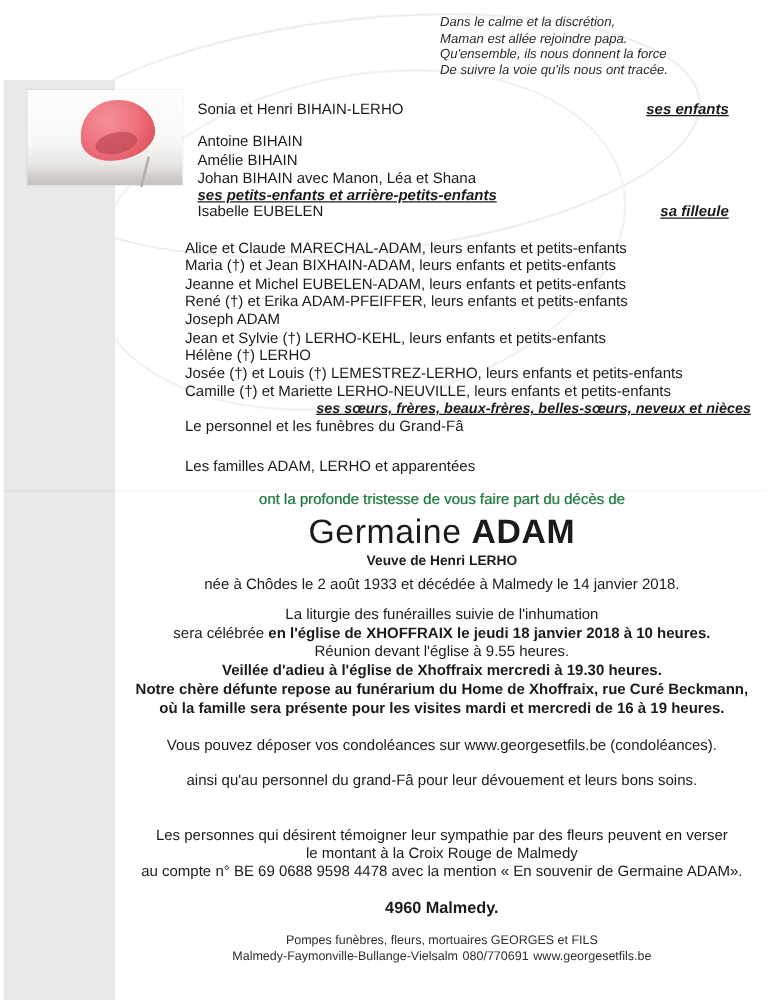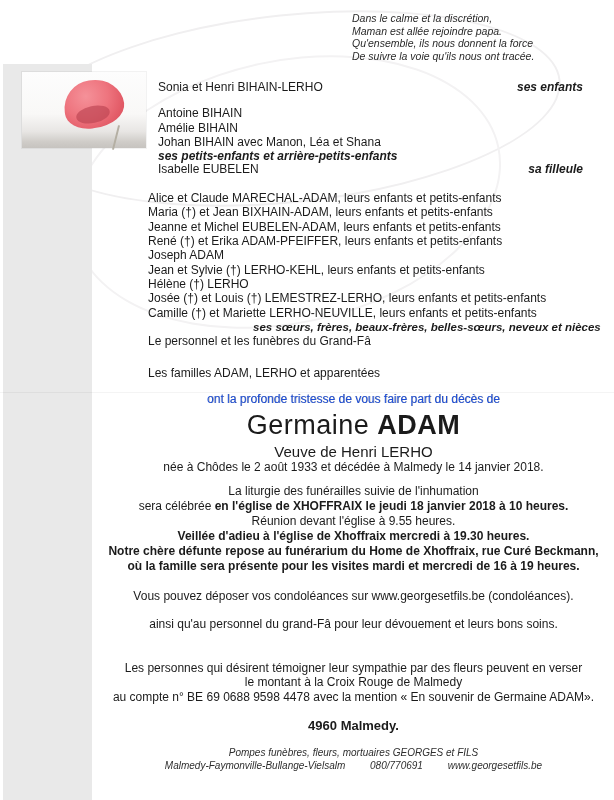--- a/index.html
+++ b/index.html
@@ -38,7 +38,7 @@
   
   .txt{font-size:12px;line-height:14.35px;white-space:nowrap;}
   .poem{left:352px;top:12px;font-size:10.5px;line-height:12.6px;font-style:italic;color:#2a2a2a;}
-  .bi{font-weight:bold;font-style:italic;}
+  .bi{font-weight:bold;font-style:italic;text-decoration:underline;}
   .row{left:158px;width:425px;display:flex;justify-content:space-between;align-items:baseline;}
   .row-narrow{width:397px;flex-direction:column;}
   .names{left:158px;}

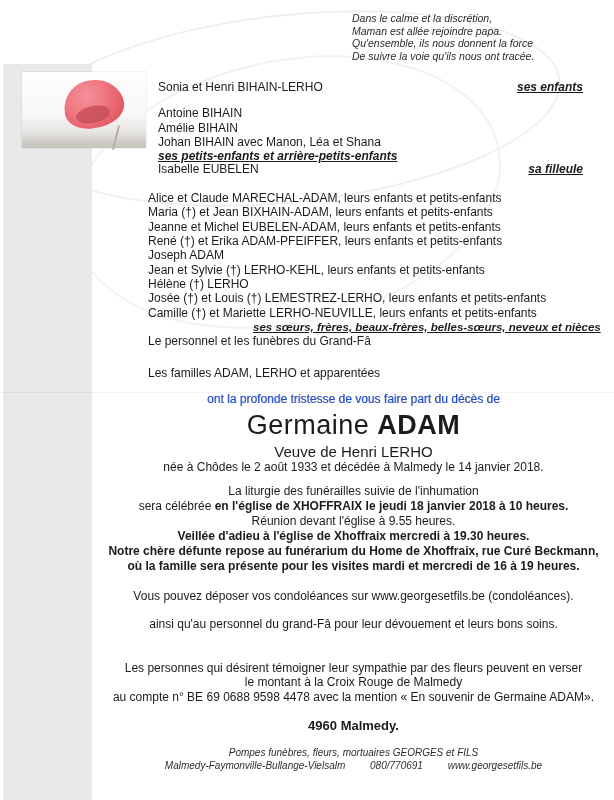--- a/index.html
+++ b/index.html
@@ -45,7 +45,7 @@
   .siblings{left:148px;top:191px;}
   .sib-label{padding-left:105px;font-size:11.5px;}
   .center-block{left:93px;width:521px;text-align:center;white-space:nowrap;}
-  .intro{color:#1d4ed8;text-shadow:0.6px 0 0 rgba(110,110,110,0.55);}
+  .intro{color:#15803d;text-shadow:0.6px 0 0 rgba(110,110,110,0.55);}
   .deceased-name{font-size:27px;line-height:30px;letter-spacing:0.5px;}
   .deceased-name b{font-weight:bold;}
   .subtitle{font-size:15px;font-weight:normal;}

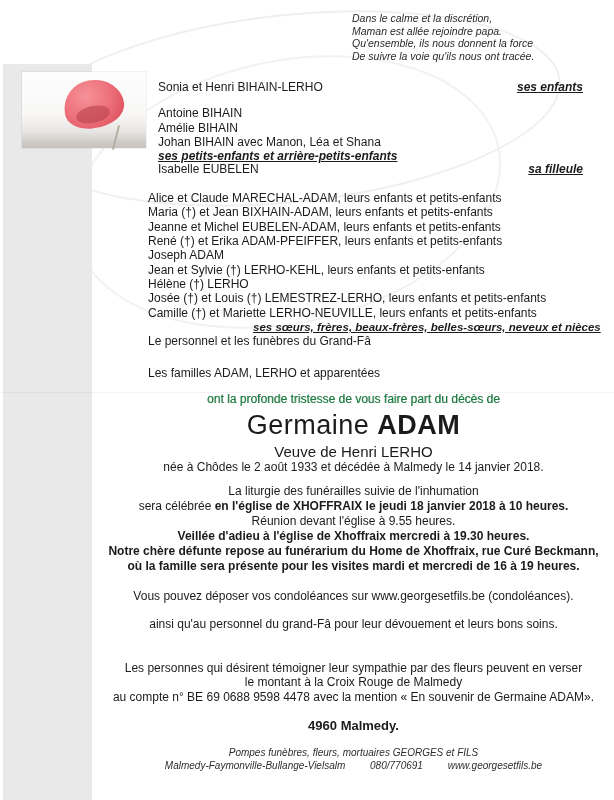--- a/index.html
+++ b/index.html
@@ -48,7 +48,7 @@
   .intro{color:#15803d;text-shadow:0.6px 0 0 rgba(110,110,110,0.55);}
   .deceased-name{font-size:27px;line-height:30px;letter-spacing:0.5px;}
   .deceased-name b{font-weight:bold;}
-  .subtitle{font-size:15px;font-weight:normal;}
+  .subtitle{font-size:11px;font-weight:bold;}
   .city{font-size:13px;font-weight:bold;}
   .footer{font-size:10px;line-height:13px;font-style:italic;color:#2e2e2e;}
   .footer .gap{margin:0 22px;}

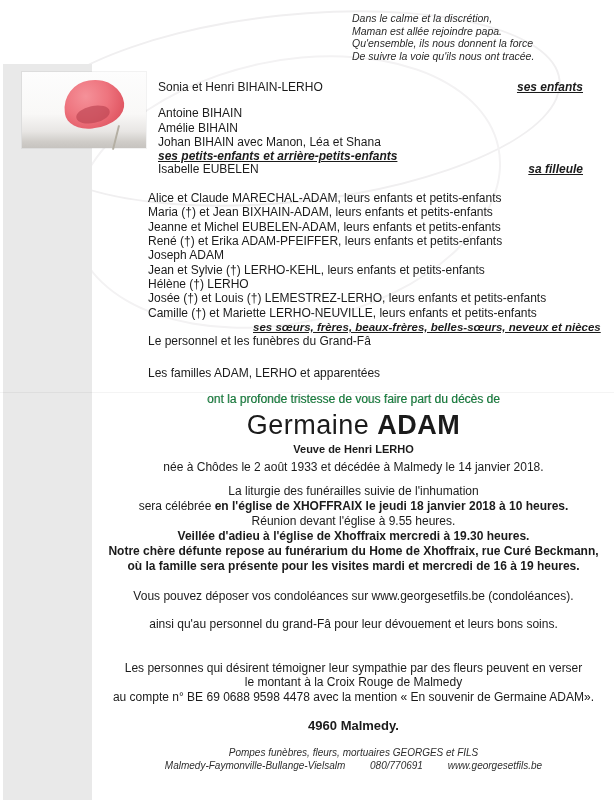--- a/index.html
+++ b/index.html
@@ -50,7 +50,7 @@
   .deceased-name b{font-weight:bold;}
   .subtitle{font-size:11px;font-weight:bold;}
   .city{font-size:13px;font-weight:bold;}
-  .footer{font-size:10px;line-height:13px;font-style:italic;color:#2e2e2e;}
+  .footer{font-size:10px;line-height:13px;color:#2e2e2e;}
   .footer .gap{margin:0 22px;}
 </style>
 </head>

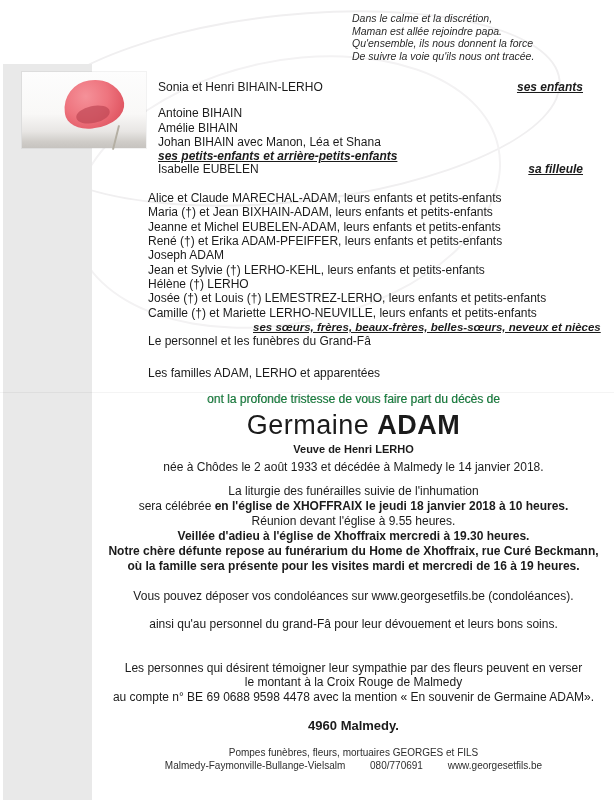--- a/index.html
+++ b/index.html
@@ -51,7 +51,7 @@
   .subtitle{font-size:11px;font-weight:bold;}
   .city{font-size:13px;font-weight:bold;}
   .footer{font-size:10px;line-height:13px;color:#2e2e2e;}
-  .footer .gap{margin:0 22px;}
+  .footer .gap{margin:0 1px;}
 </style>
 </head>
 <body>

